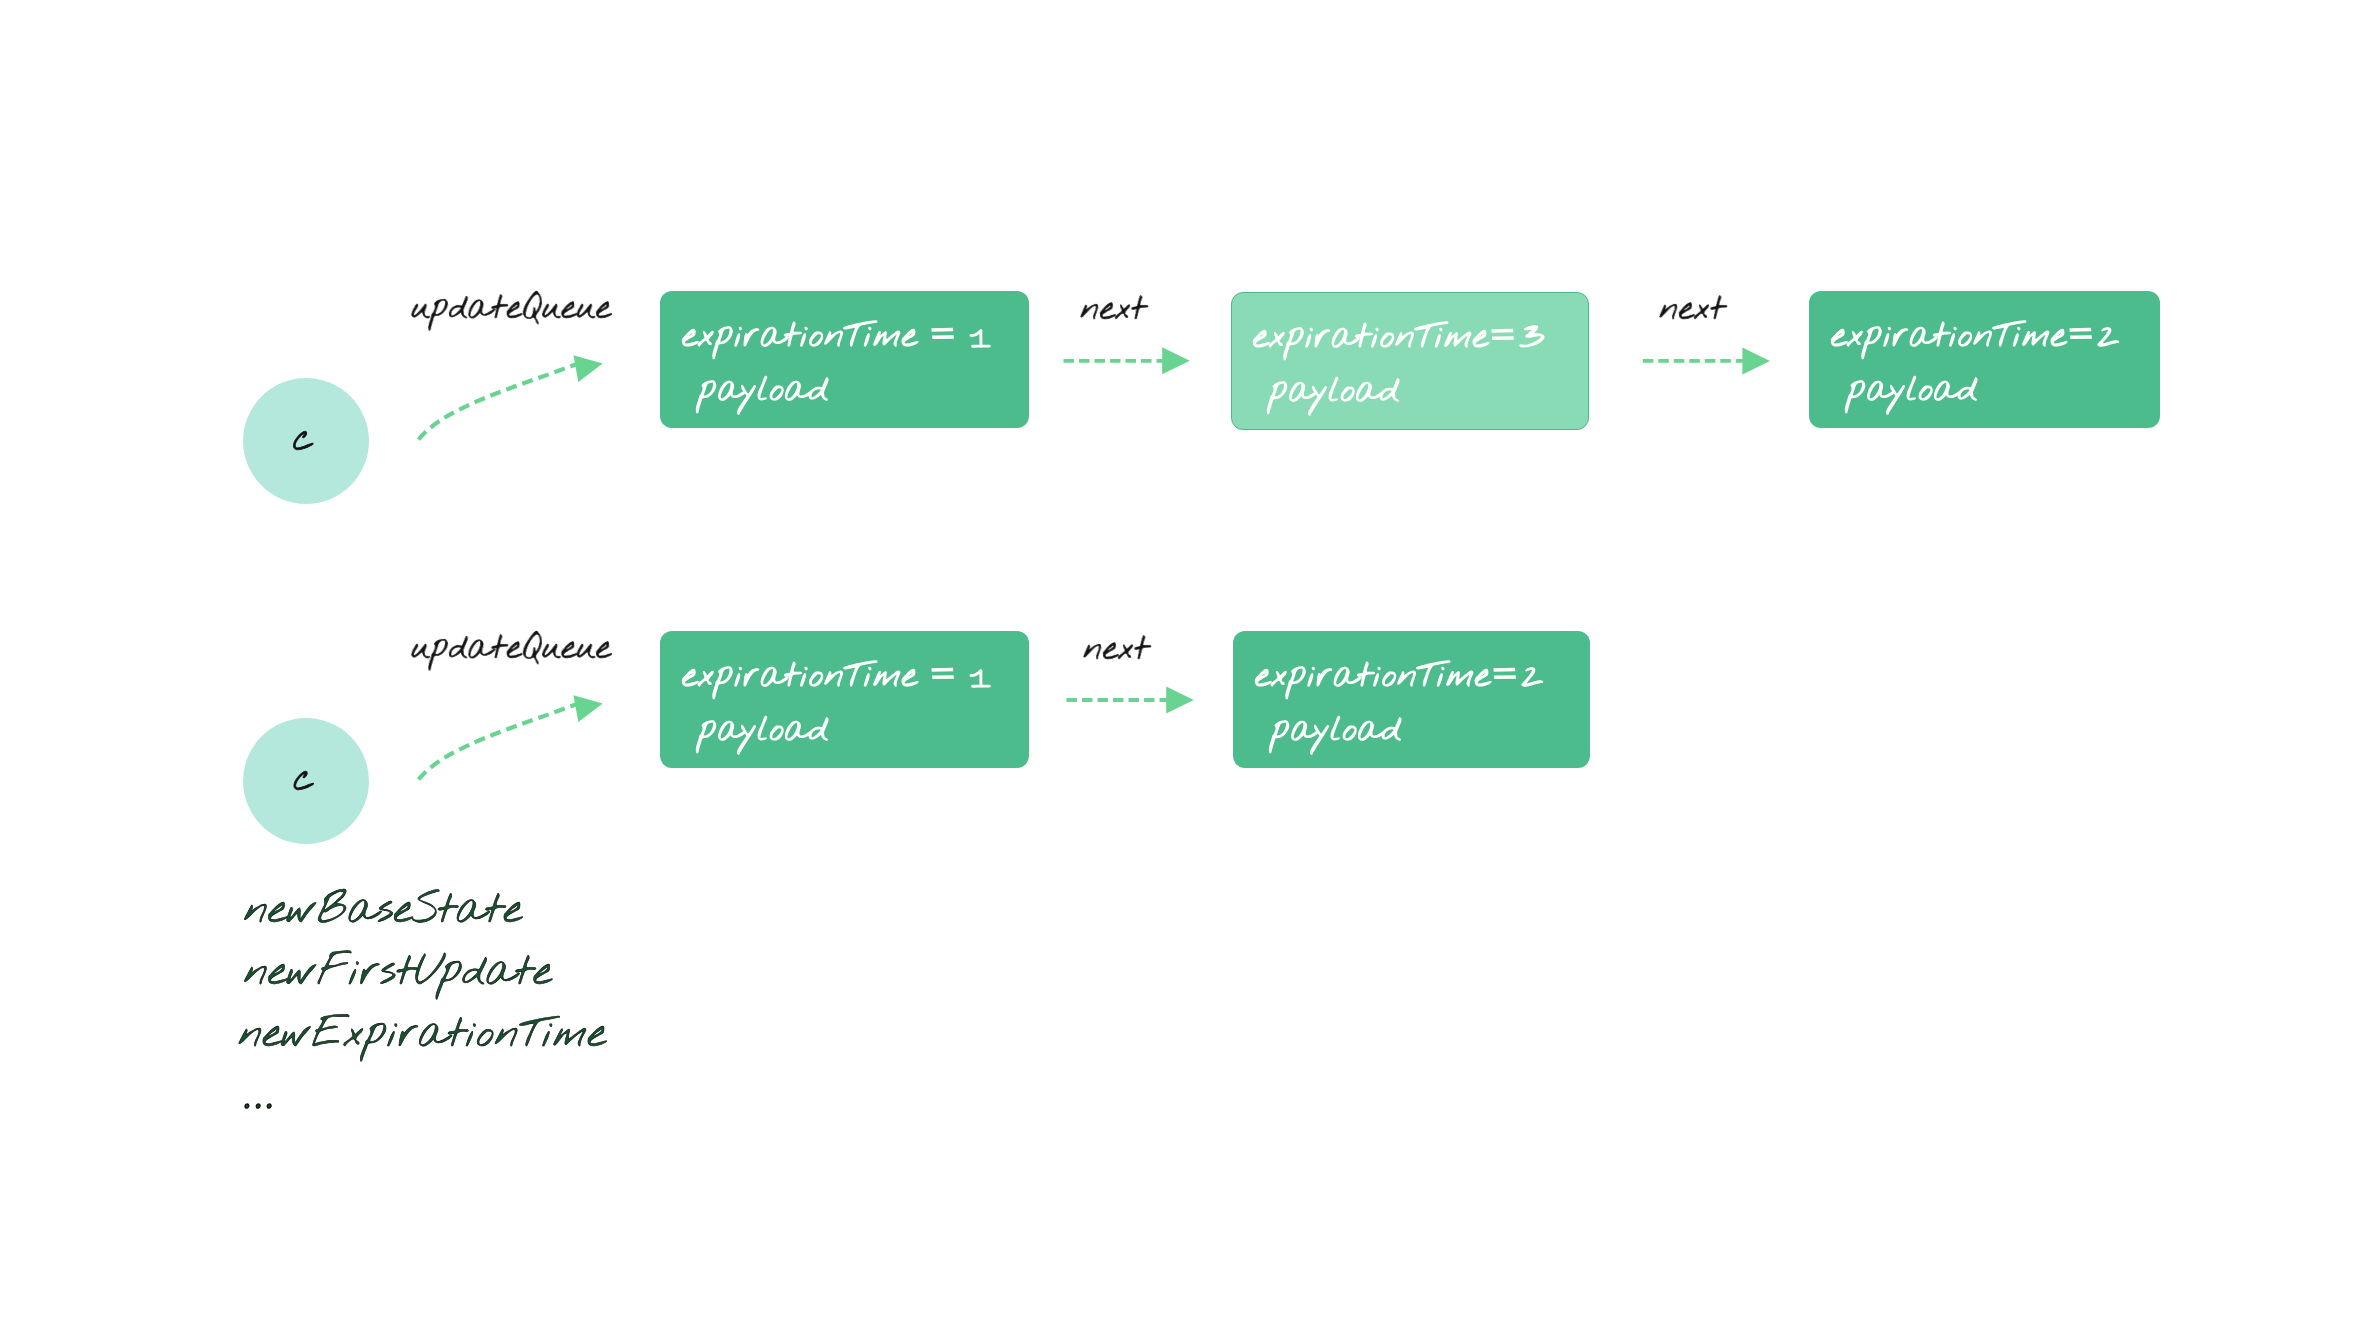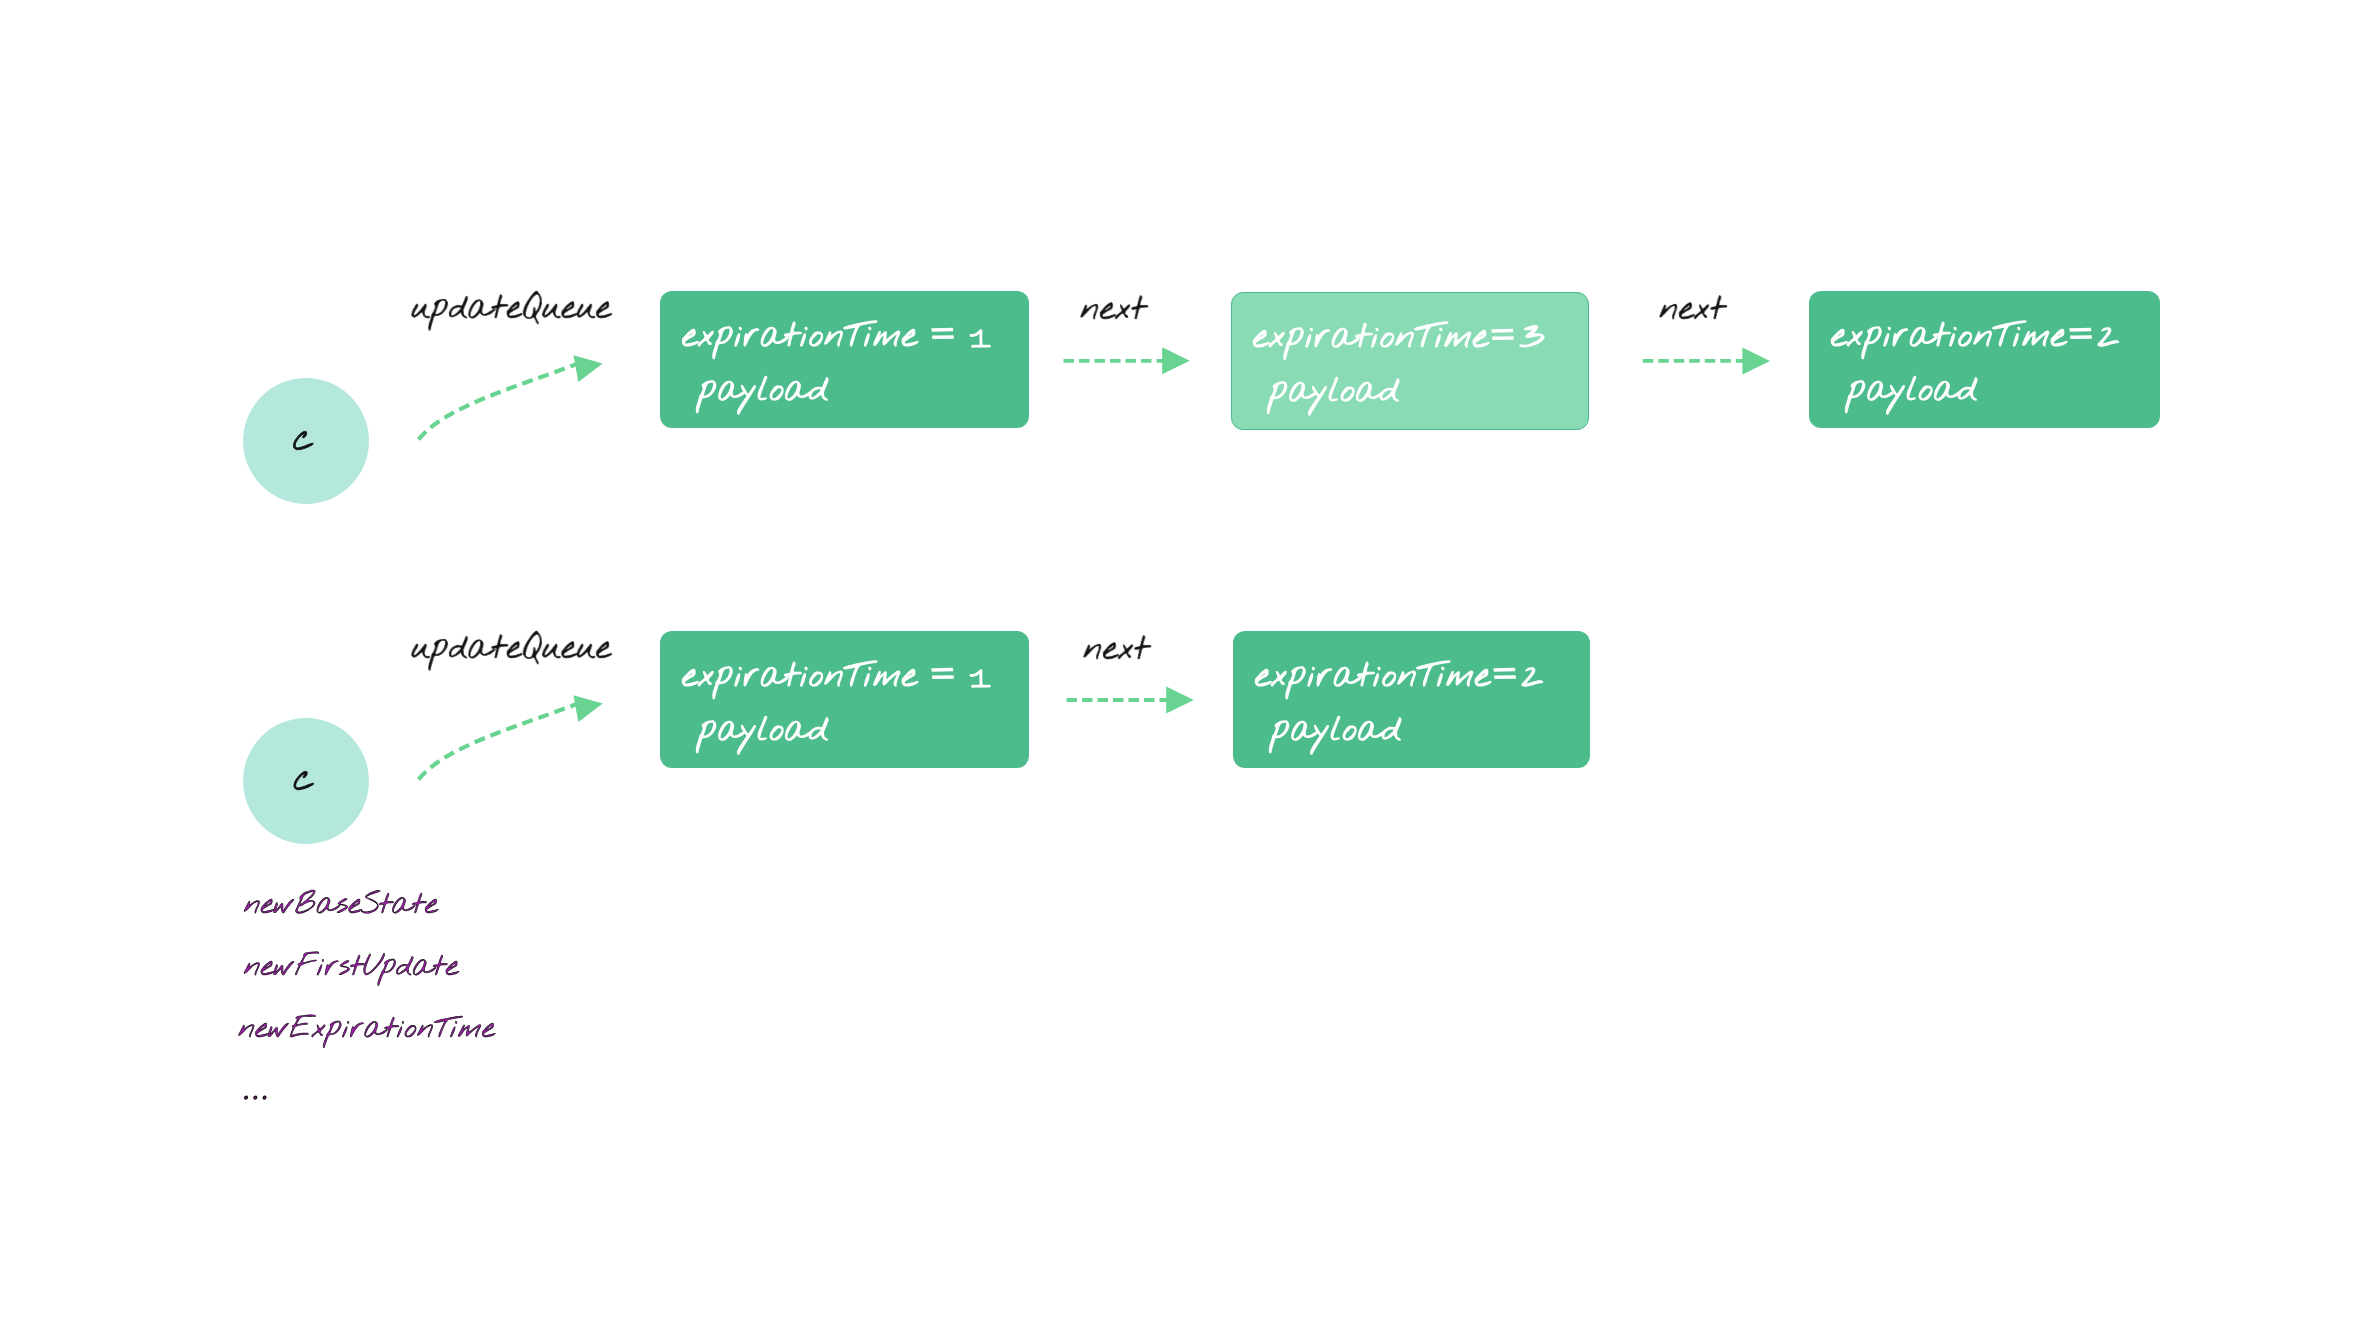--- a/index.html
+++ b/index.html
@@ -36,8 +36,8 @@
              color:#111111;-webkit-text-stroke:0.65px #111111;
              will-change:opacity;opacity:0.999;
              display:inline-block;transform:skewX(5deg);transform-origin:left bottom;}
-  .legend-item{position:absolute;white-space:pre;line-height:1;font-size:30px;
-               color:#a21caf;-webkit-text-stroke:0.65px #111111;
+  .legend-item{position:absolute;white-space:pre;line-height:1;font-size:43px;
+               color:#14532d;-webkit-text-stroke:0.65px #111111;
                will-change:opacity;opacity:0.999;}
   .legend-item.ellipsis{letter-spacing:5px;-webkit-text-stroke:1.4px #111111;}
 

